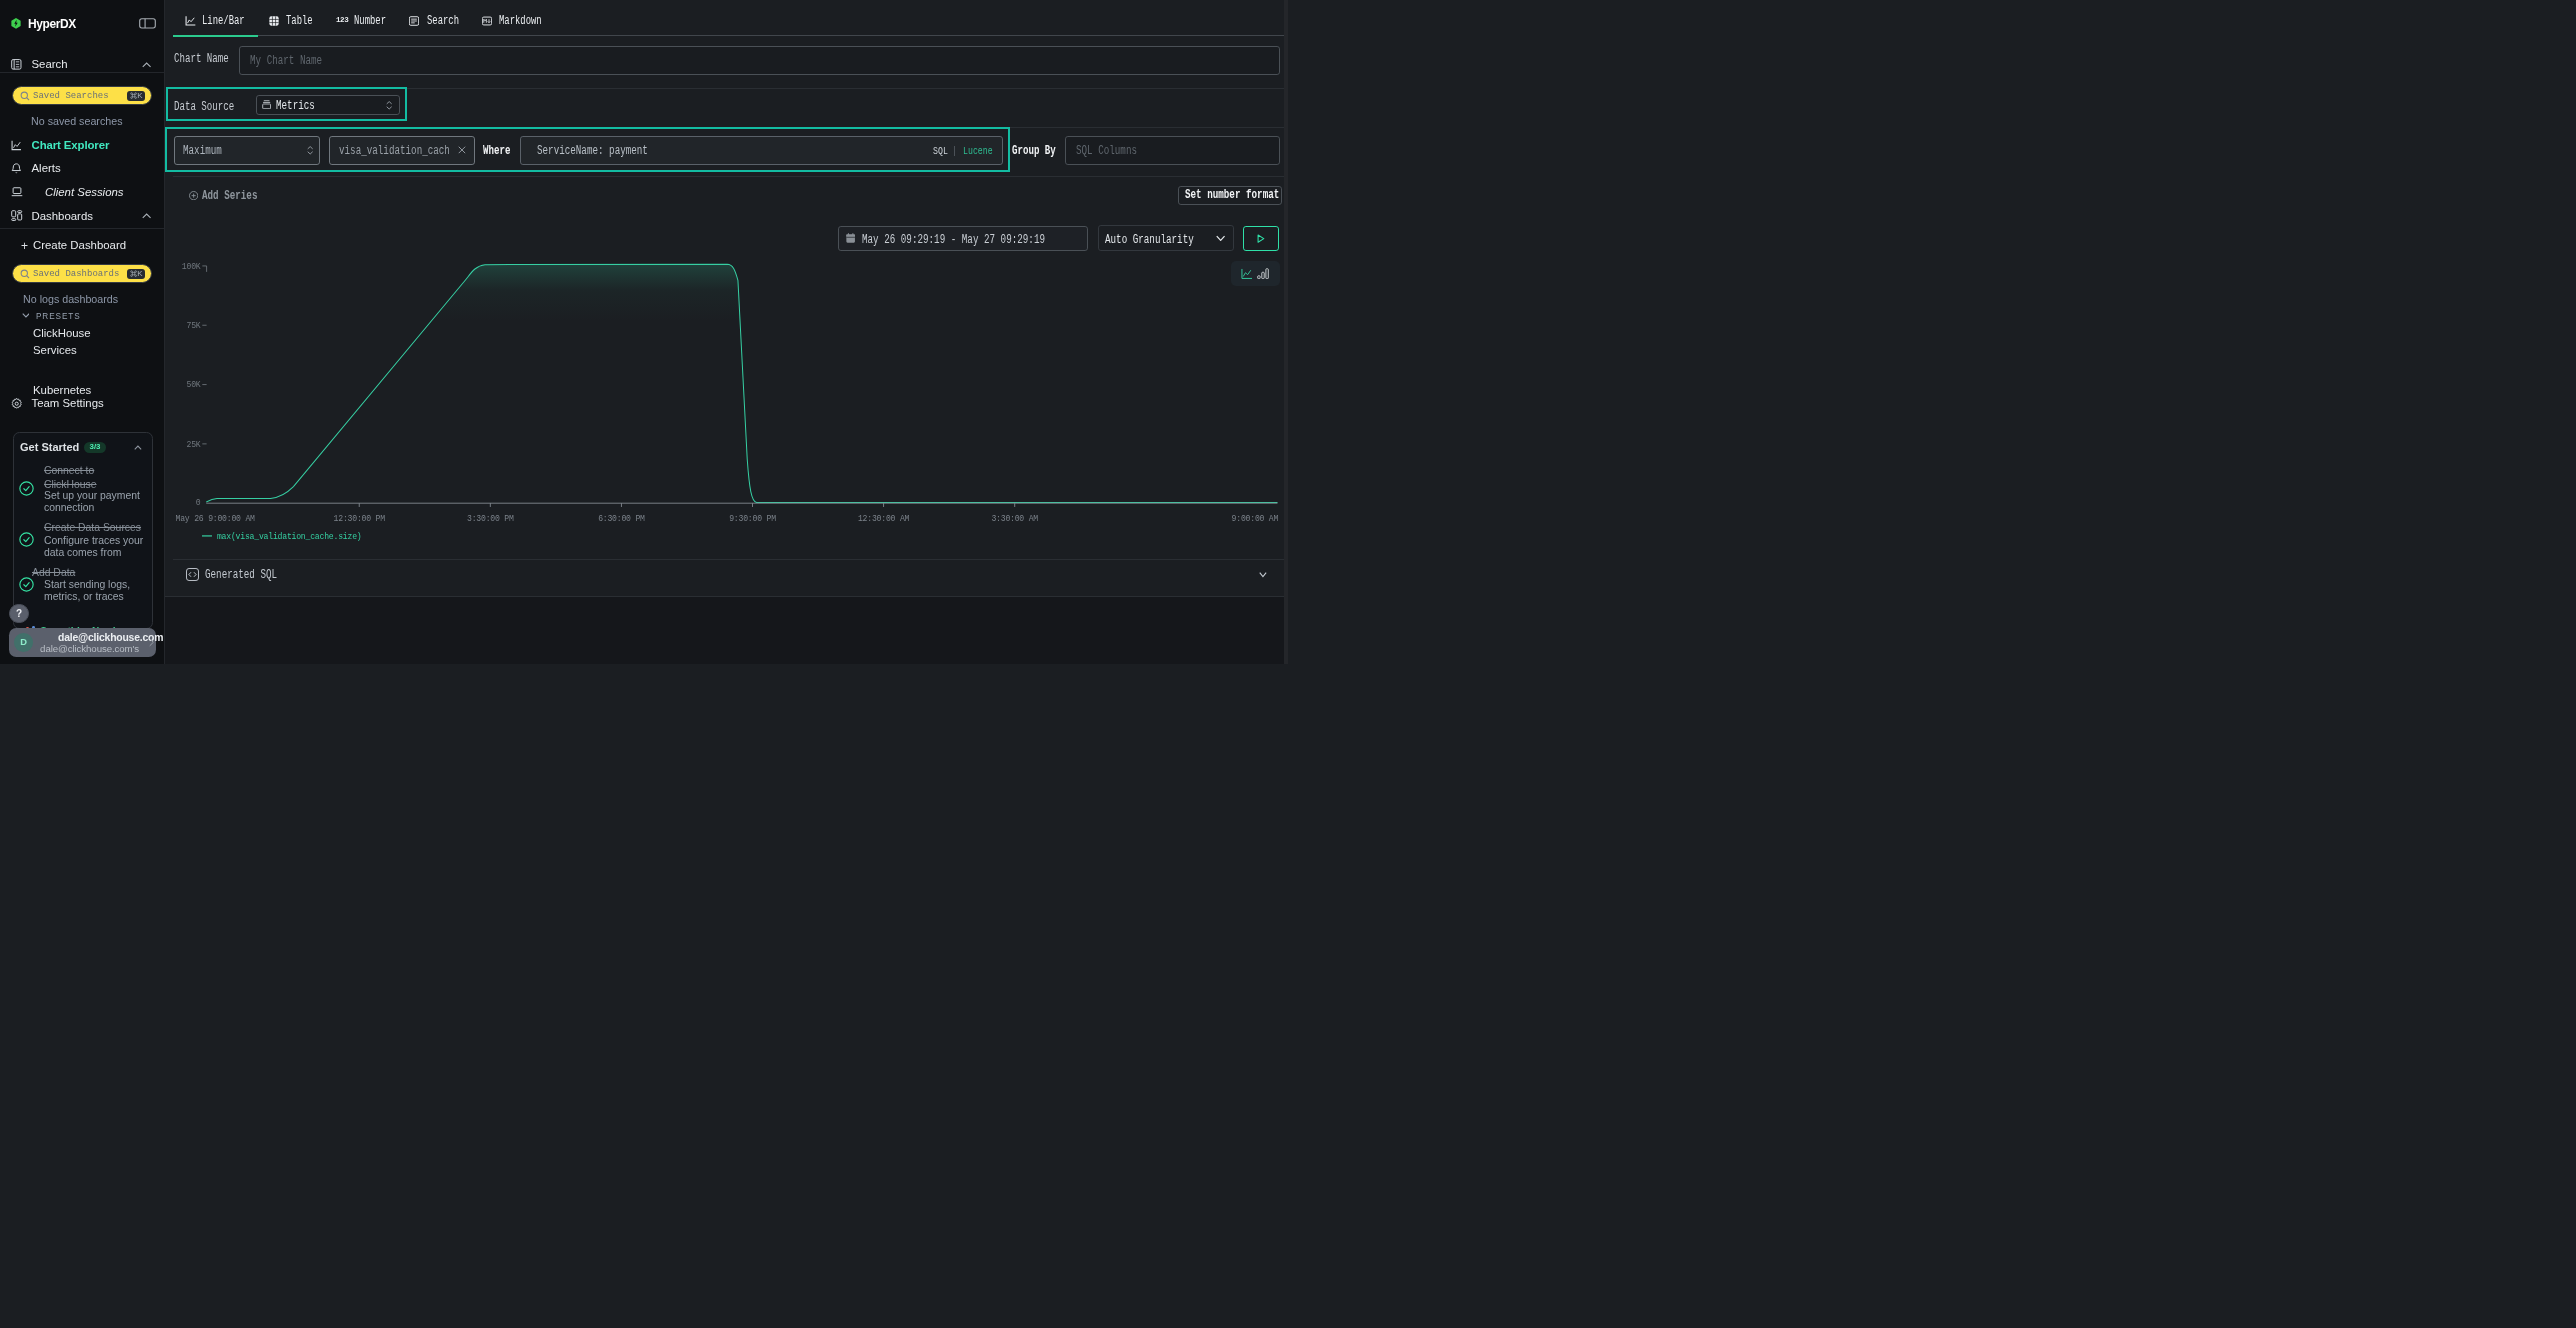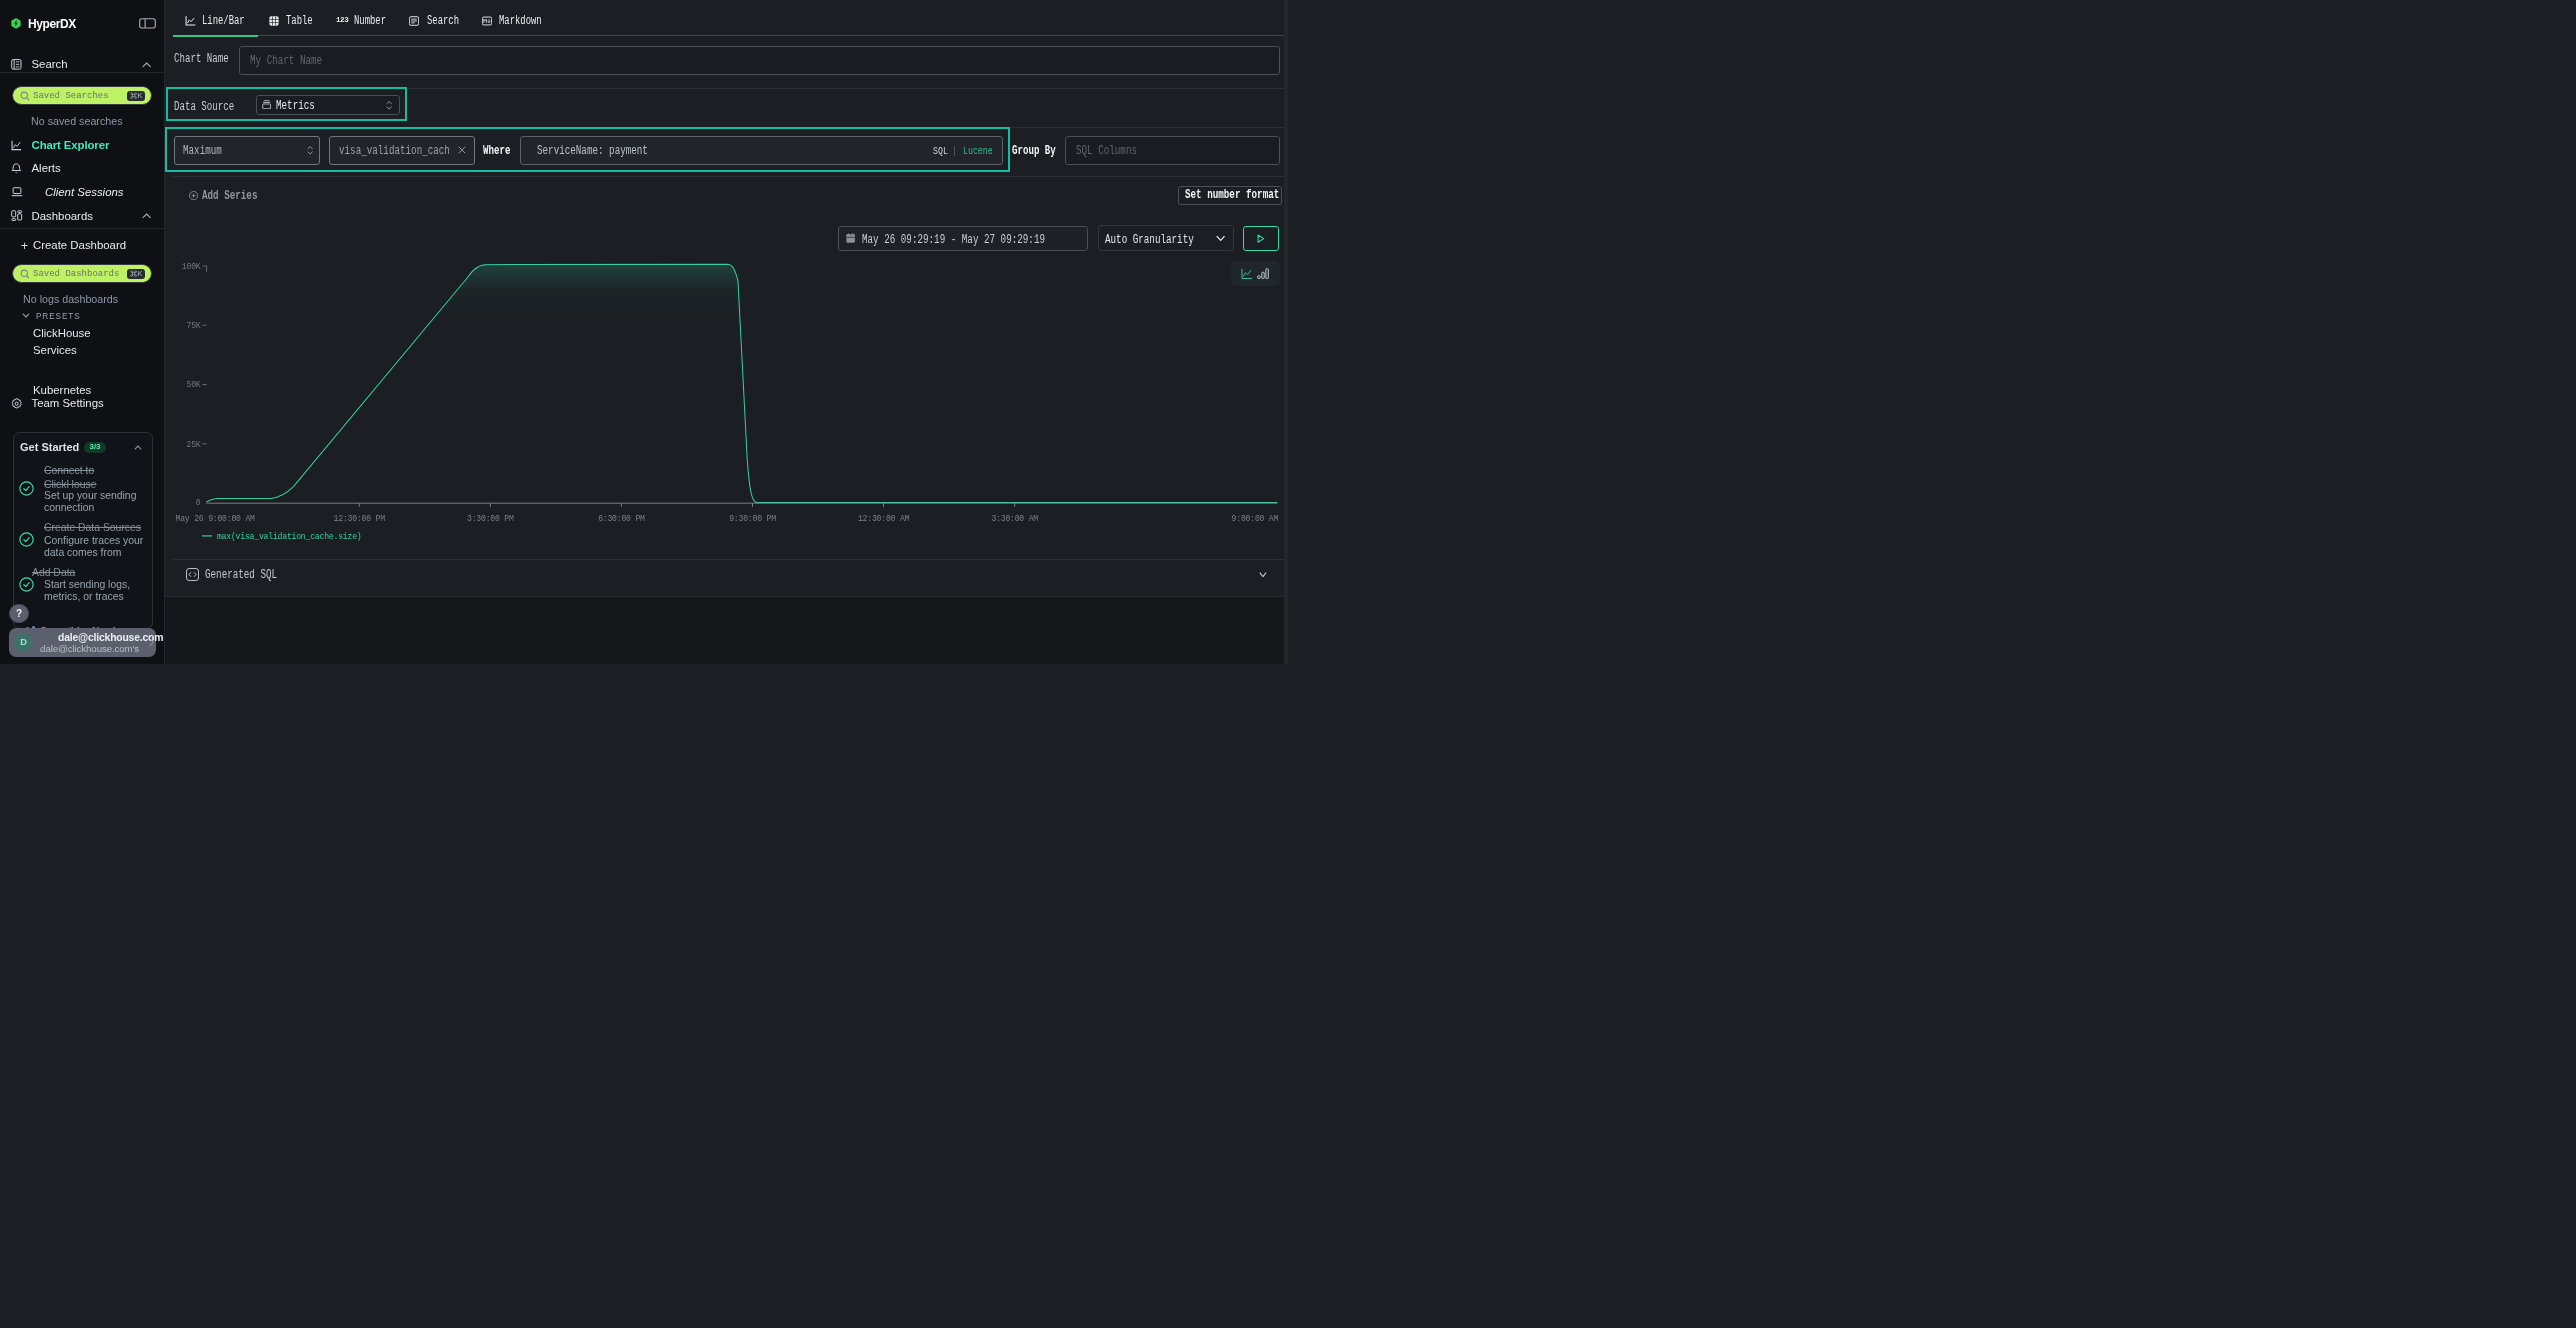--- a/index.html
+++ b/index.html
@@ -10,7 +10,7 @@
 #sidebar{position:absolute;left:0;top:0;width:165px;height:664px;background:#0e1013;border-right:0.7px solid #24272c;z-index:5;}
 #sidebar .sep{position:absolute;left:0;width:165px;height:0.7px;background:#23262b;}
 .navlabel{font-size:11.4px;color:#e8ebee;font-weight:500;}
-.pill{position:absolute;left:12px;width:140px;height:19.3px;border:0.7px solid #363b41;border-radius:10px;background:#bef264;}
+.pill{position:absolute;left:12px;width:140px;height:19.3px;border:0.7px solid #363b41;border-radius:10px;background:#fde047;}
 .pill .ph{position:absolute;left:20px;top:4.3px;font-family:"Liberation Mono",monospace;font-size:9px;letter-spacing:0;color:#6a7178;}
 .pill .kbd{position:absolute;right:5.7px;top:3.6px;background:#282c31;border-radius:2.9px;color:#aab1b8;font-size:7.9px;padding:0.7px 2.9px;font-family:"Liberation Sans",sans-serif;white-space:nowrap;}
 

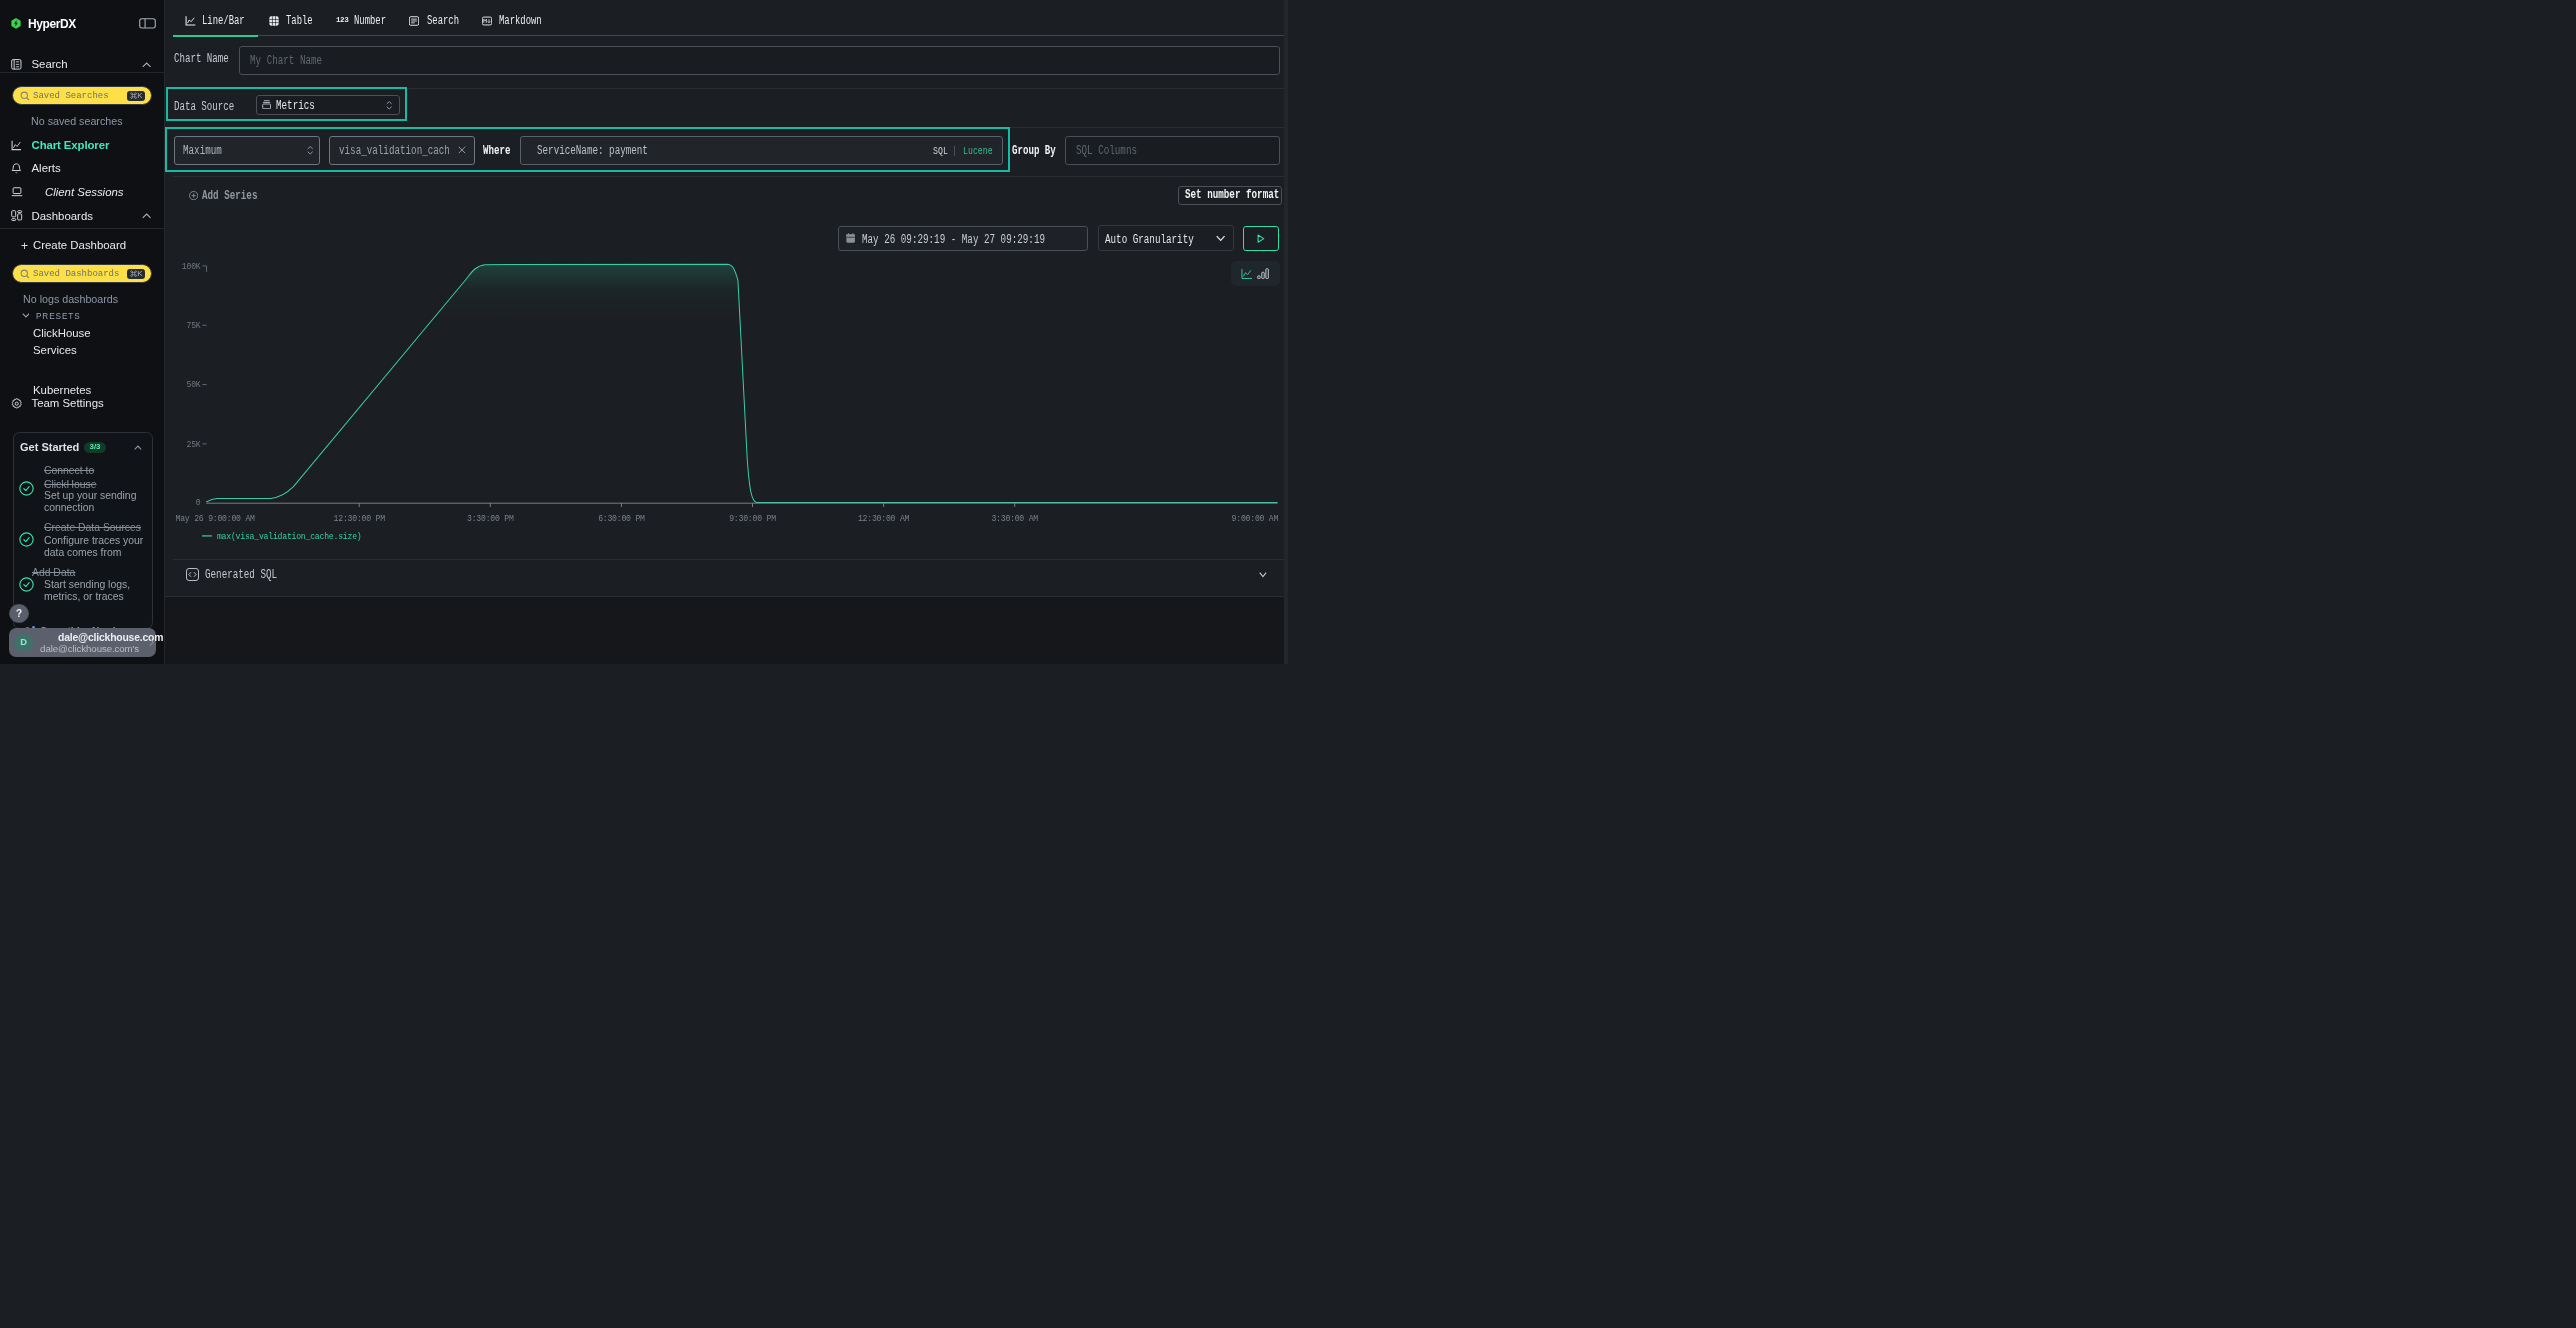--- a/index.html
+++ b/index.html
@@ -309,7 +309,7 @@
       <path d="M6.8 10.8 L9.5 13.4 L14.2 7.8" fill="none" stroke="#35e3a4" stroke-width="1.6" stroke-linecap="round" stroke-linejoin="round"></path>
     </svg>
   <div class="abs" style="left:44px;top:464px;width:100px;font-size:10.4px;line-height:13.6px;color:#878f98;text-decoration:line-through;">Connect to ClickHouse</div>
-  <div class="abs" style="left:44px;top:490px;width:102px;font-size:10.4px;line-height:12.4px;color:#9aa3ad;">Set up your sending connection</div>
+  <div class="abs" style="left:44px;top:490px;width:102px;font-size:10.4px;line-height:12.4px;color:#9aa3ad;">Set up your payment connection</div>
 
   <svg class="abs" style="left:18.6px;top:532px" width="15" height="15" viewBox="0 0 21 21">
       <circle cx="10.5" cy="10.5" r="9.3" fill="none" stroke="#35e3a4" stroke-width="1.6"></circle>

